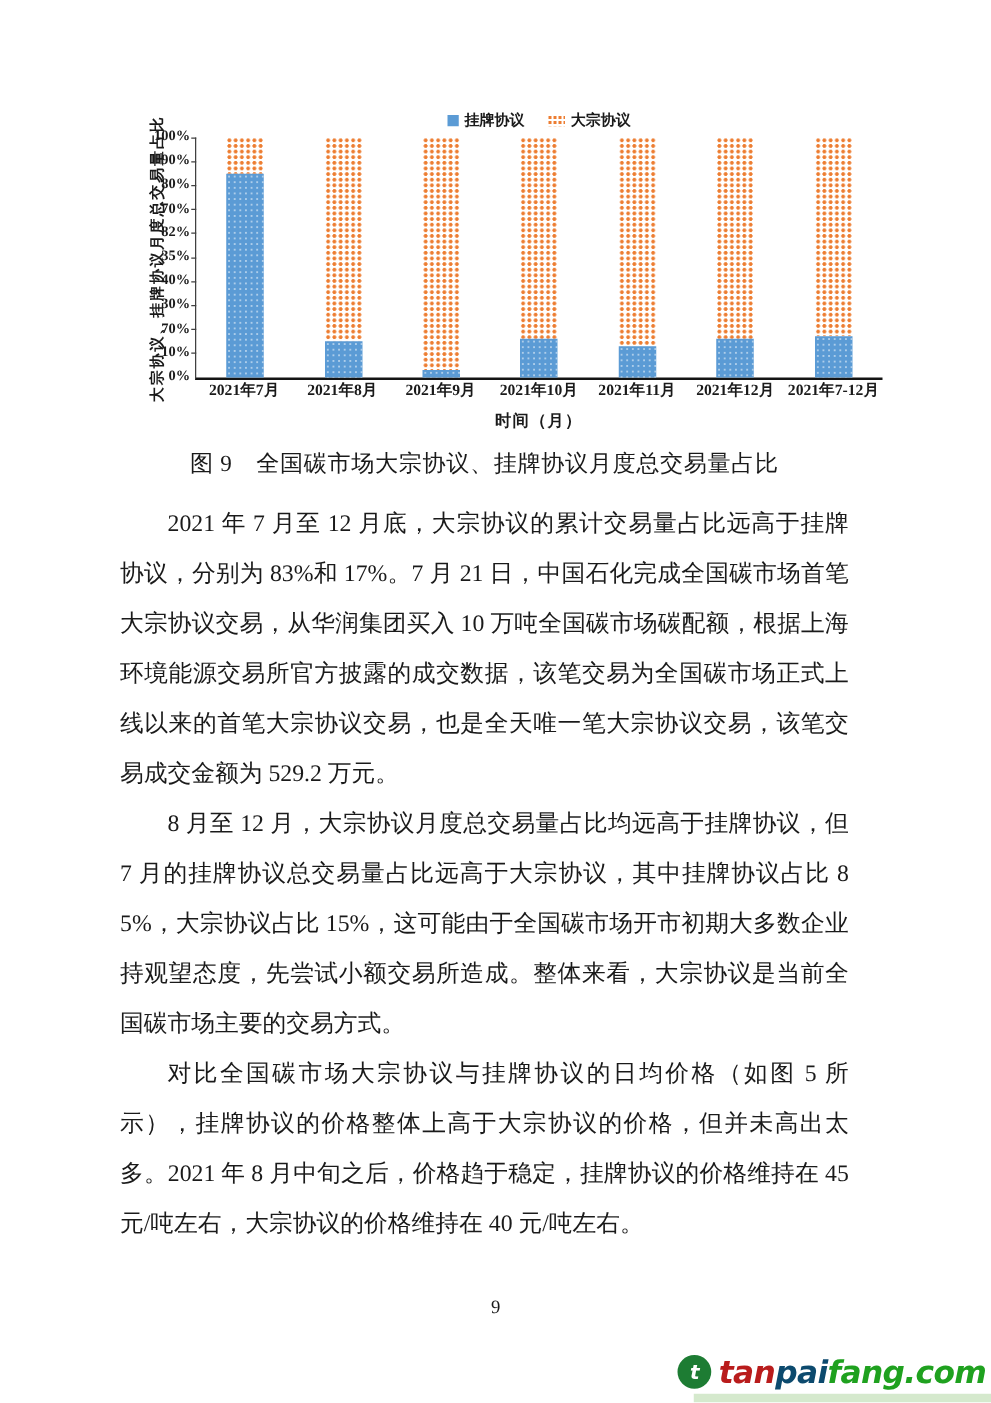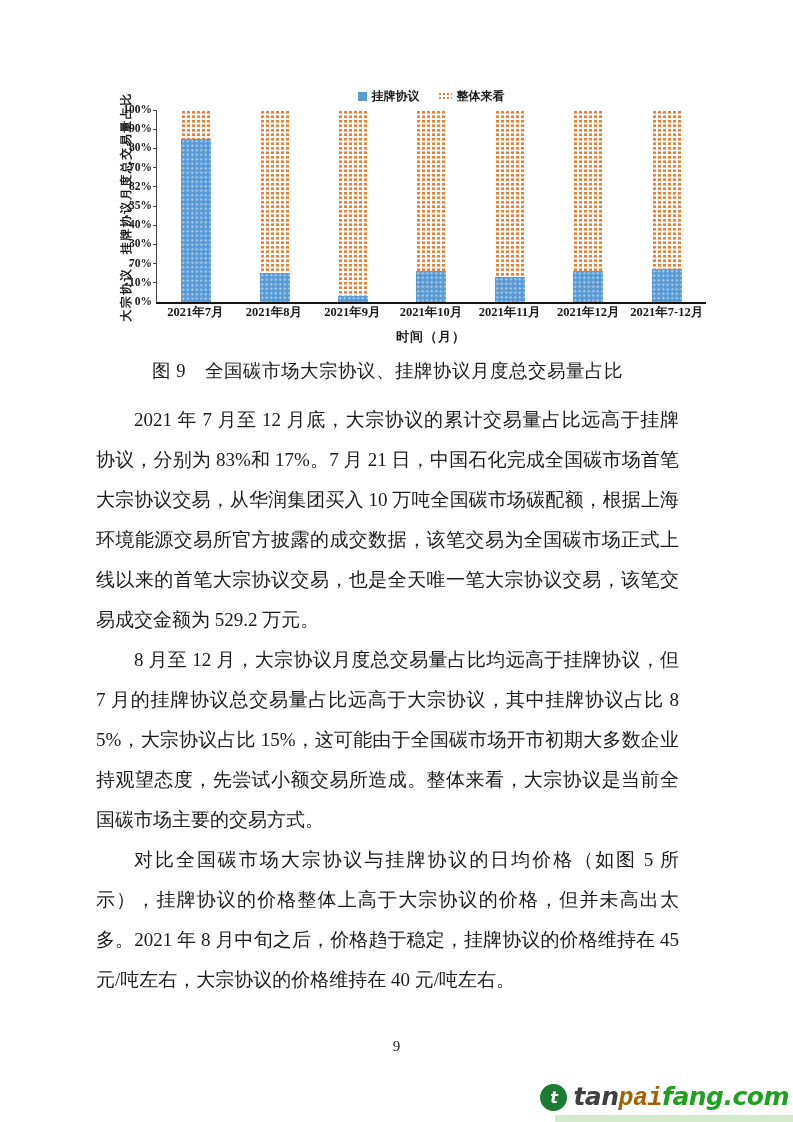--- a/index.html
+++ b/index.html
@@ -75,7 +75,7 @@
       </span>
       <span class="legend-item">
         <span class="marker-dazong"></span>
-        <span>整体来看</span>
+        <span>大宗协议</span>
       </span>
     </div>
 

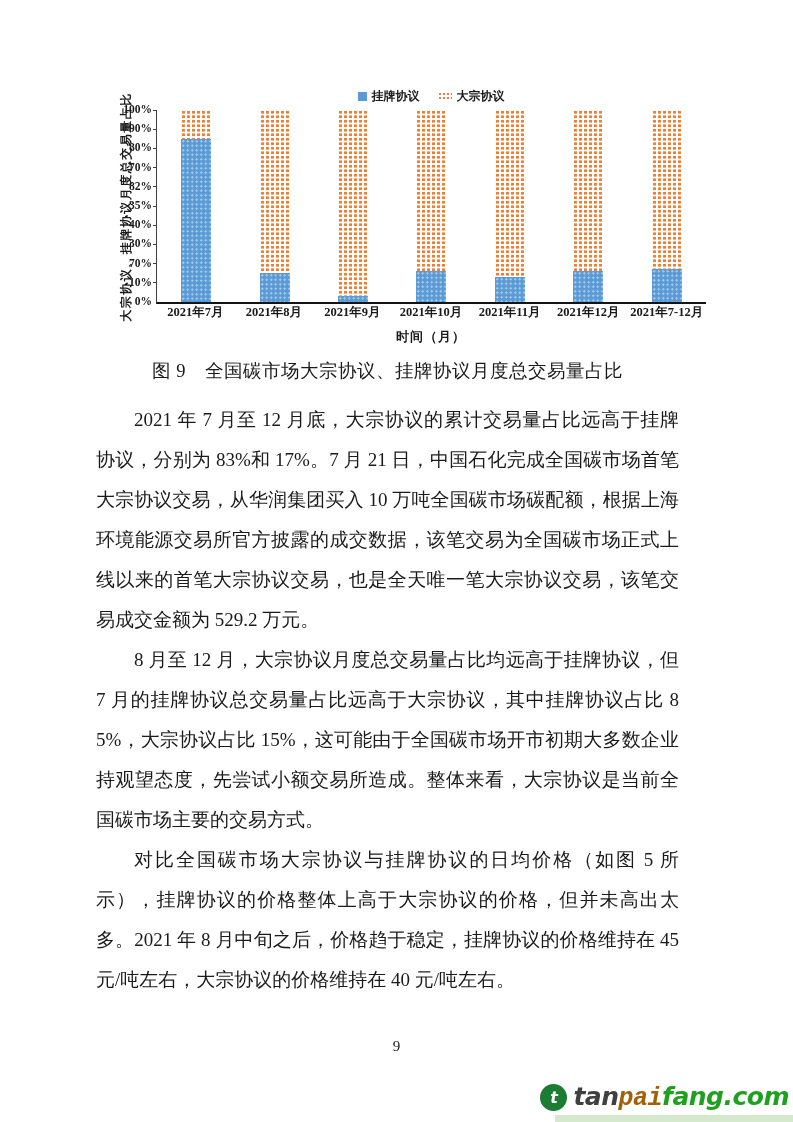--- a/index.html
+++ b/index.html
@@ -174,7 +174,7 @@
 
 <div class="logo">
   <span class="logo-icon" style="background: rgb(29, 124, 51);">t</span>
-  <span class="logo-text"><span style="color: #404040;">tan</span><span style="color: #a16207; font-family: Liberation Mono, monospace;">pai</span><span style="color: rgb(31, 161, 31);">fang.com</span></span>
+  <span class="logo-text"><span style="color: #b91c1c;">tan</span><span style="color: #a16207; font-family: Liberation Mono, monospace;">pai</span><span style="color: rgb(31, 161, 31);">fang.com</span></span>
 </div>
 
 <div class="footer-strip" style="background: rgb(213, 233, 205);"></div>

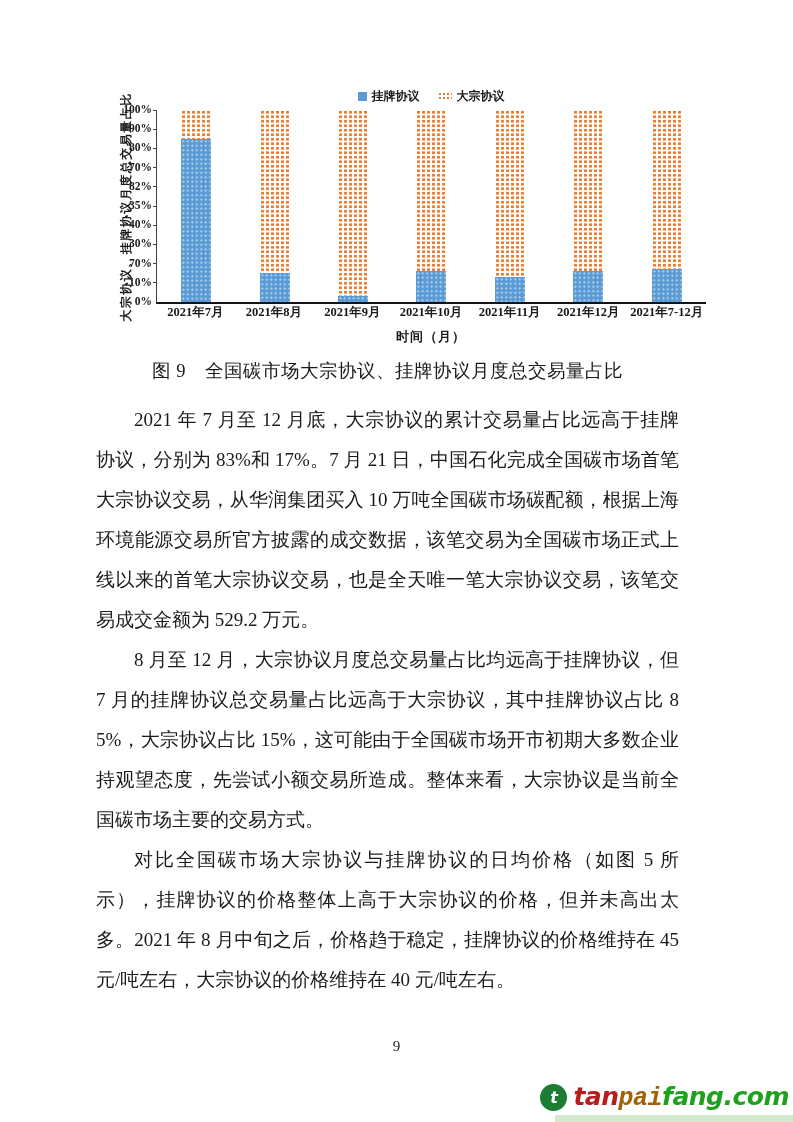--- a/index.html
+++ b/index.html
@@ -174,7 +174,7 @@
 
 <div class="logo">
   <span class="logo-icon" style="background: rgb(29, 124, 51);">t</span>
-  <span class="logo-text"><span style="color: #b91c1c;">tan</span><span style="color: #a16207; font-family: Liberation Mono, monospace;">pai</span><span style="color: rgb(31, 161, 31);">fang.com</span></span>
+  <span class="logo-text"><span style="color: #b91c1c;">tan</span><span style="color: #0c4a6e;">pai</span><span style="color: rgb(31, 161, 31);">fang.com</span></span>
 </div>
 
 <div class="footer-strip" style="background: rgb(213, 233, 205);"></div>

